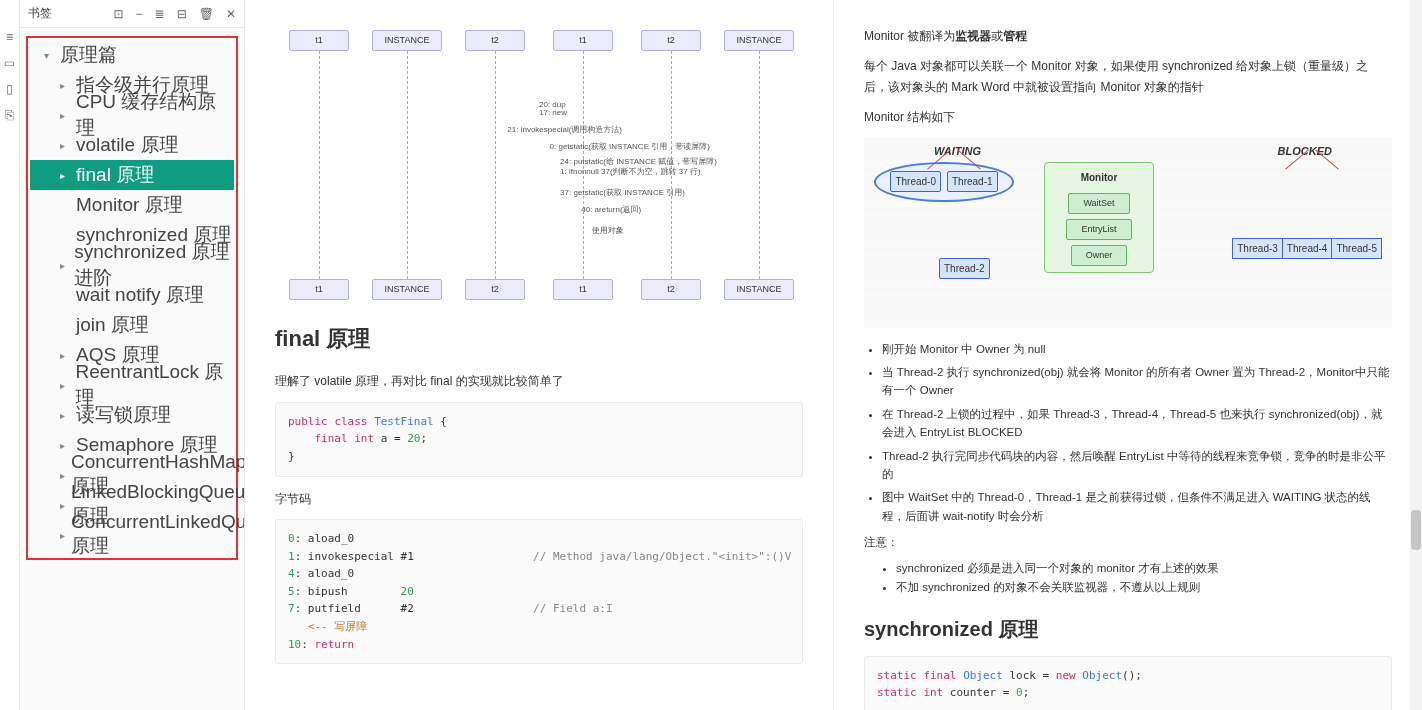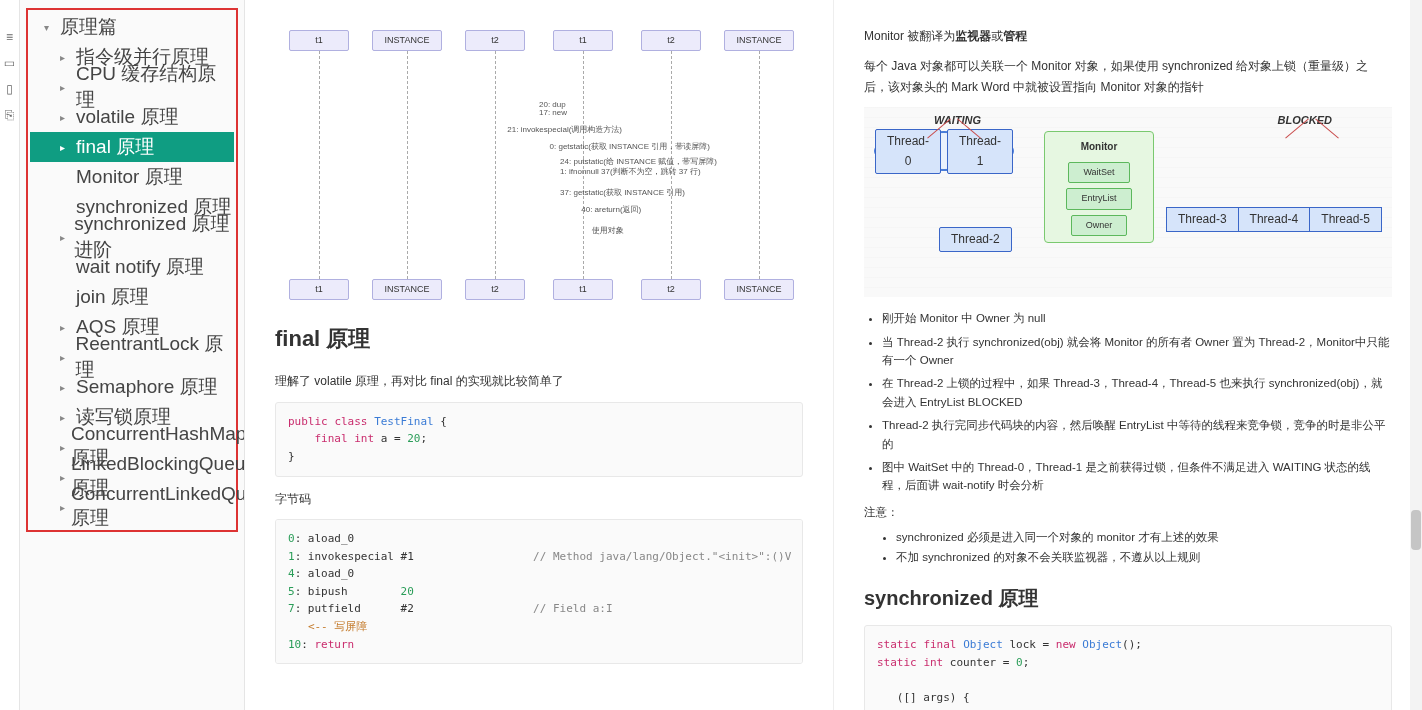--- a/index.html
+++ b/index.html
@@ -275,6 +275,17 @@
 </div>
 
 <div class="sidebar">
+  <div class="sidebar-header">
+    <span class="sidebar-title">书签</span>
+    <div class="sidebar-tools">
+      <span class="tool-ic">⊡</span>
+      <span class="tool-ic">−</span>
+      <span class="tool-ic">≣</span>
+      <span class="tool-ic">⊟</span>
+      <span class="tool-ic">🗑</span>
+      <span class="tool-ic">✕</span>
+    </div>
+  </div>
   <div class="tree">
     <div class="tree-highlight">
       <div class="tree-item level-0">

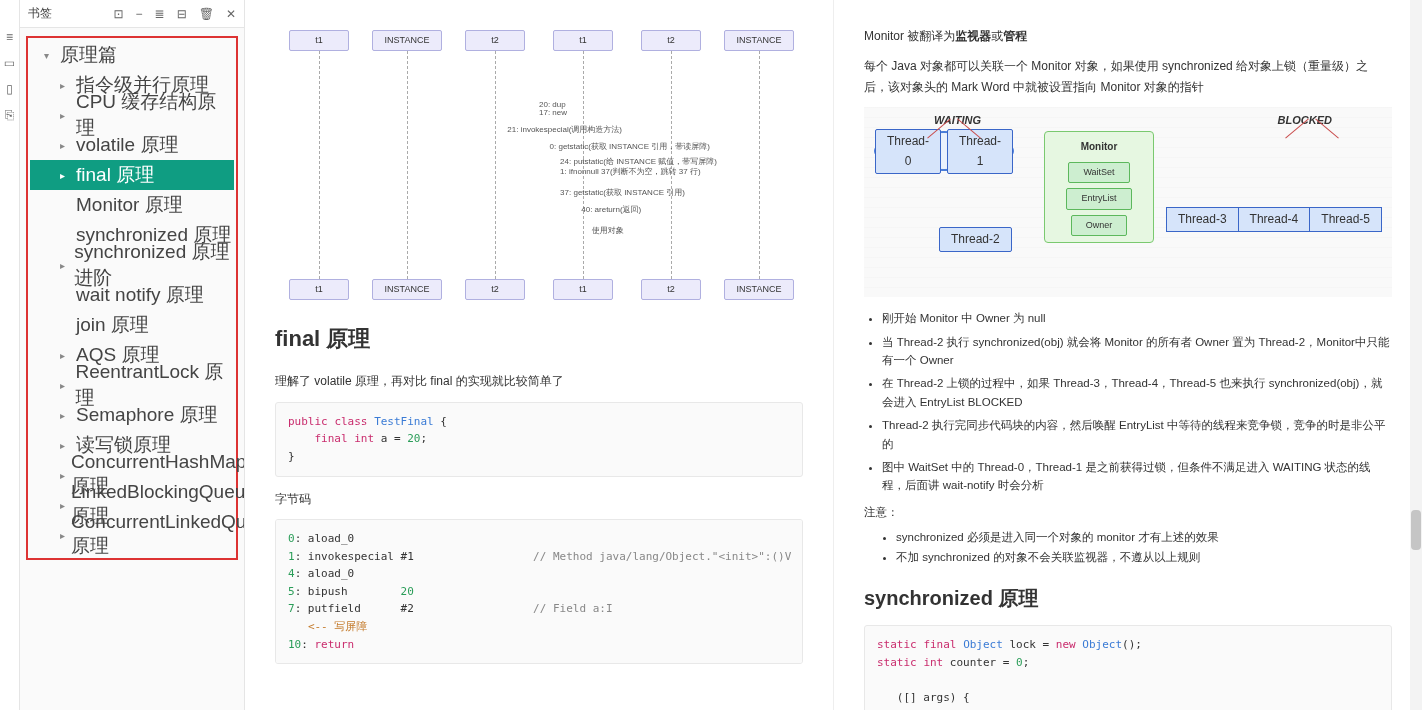--- a/index.html
+++ b/index.html
@@ -431,6 +431,7 @@
       <span>Monitor 被翻译为</span><b>监视器</b><span>或</span><b>管程</b>
     </p>
     <p class="para">每个 Java 对象都可以关联一个 Monitor 对象，如果使用 synchronized 给对象上锁（重量级）之后，该对象头的 Mark Word 中就被设置指向 Monitor 对象的指针</p>
+    <p class="para">Monitor 结构如下</p>
 
     <div class="mon-diagram">
       <div class="mon-label" style="left:70px; top:4px;">WAITING</div>

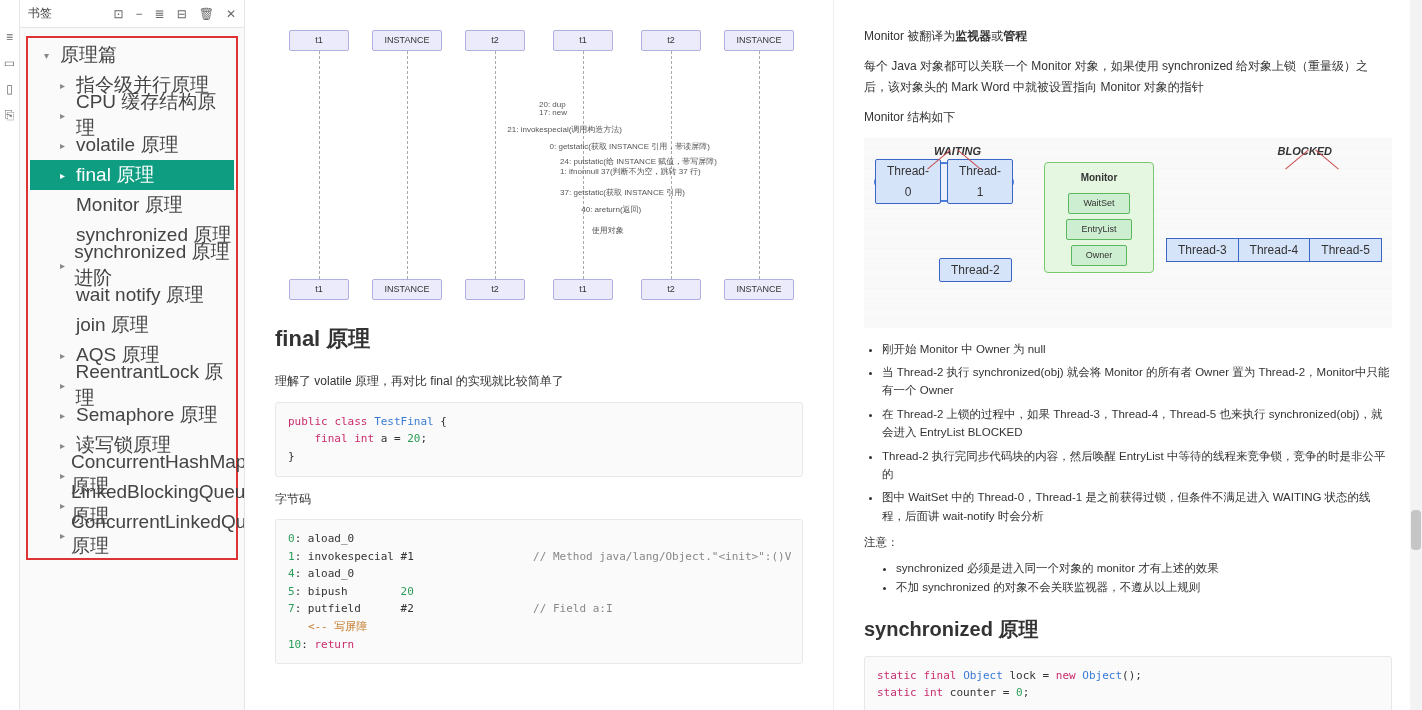--- a/index.html
+++ b/index.html
@@ -209,9 +209,9 @@
 .thread-box {
   border: 1px solid #3a66c8;
   background: #d6e4fa;
-  padding: 1px 11px;
+  padding: 1px 4px;
   border-radius: 2px;
-  font-size: 12px;
+  font-size: 10px;
   text-align: center;
 }
 .monitor-box {

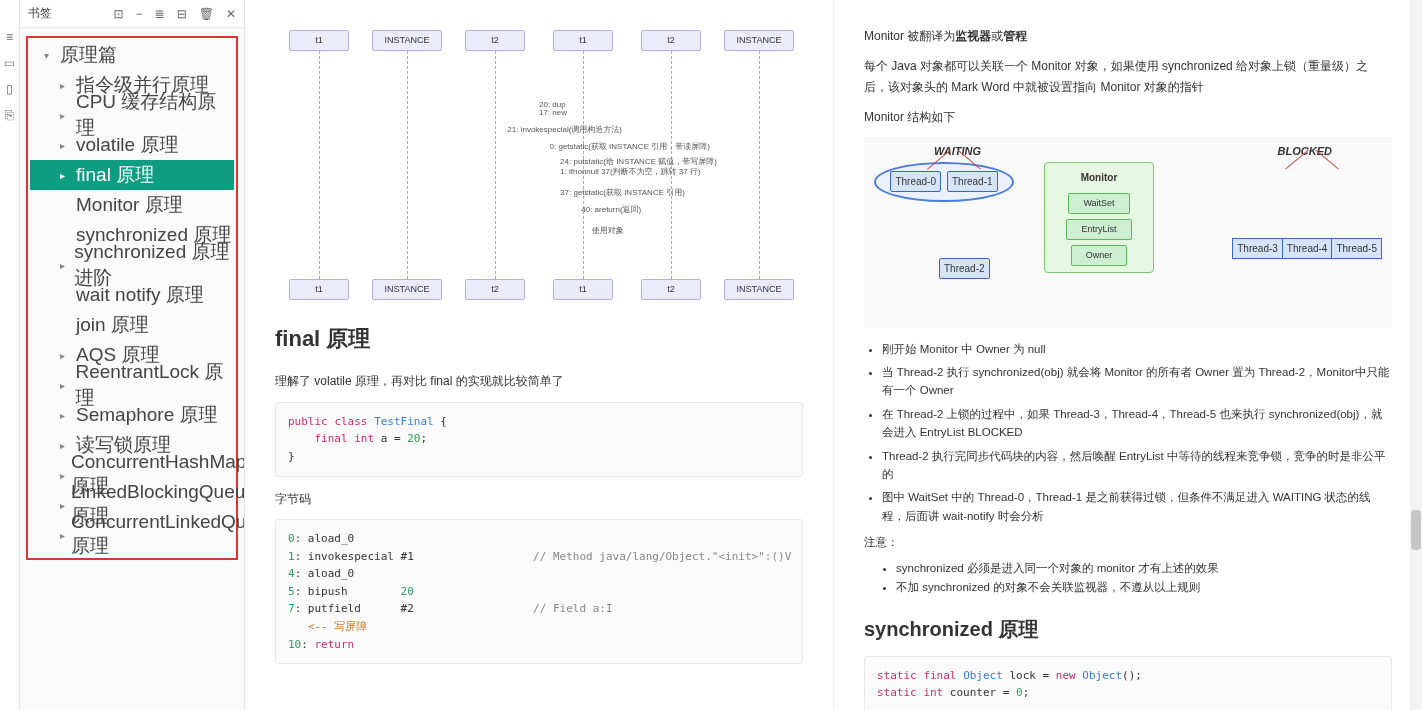--- a/index.html
+++ b/index.html
@@ -339,11 +339,11 @@
           </div>
           <div class="tree-item level-1">
             <span class="caret right"></span>
+            <span>读写锁原理</span>
+          </div>
+          <div class="tree-item level-1">
+            <span class="caret right"></span>
             <span>Semaphore 原理</span>
-          </div>
-          <div class="tree-item level-1">
-            <span class="caret right"></span>
-            <span>读写锁原理</span>
           </div>
           <div class="tree-item level-1">
             <span class="caret right"></span>

